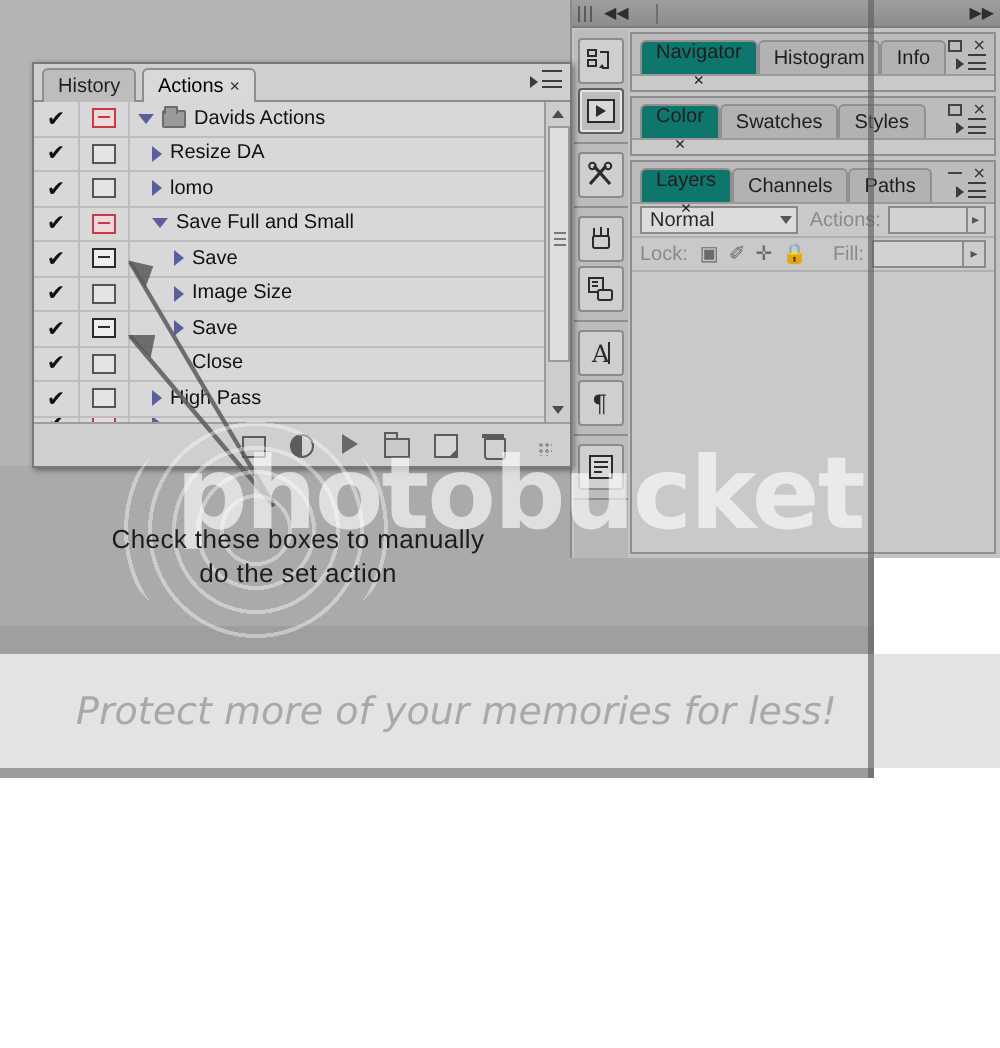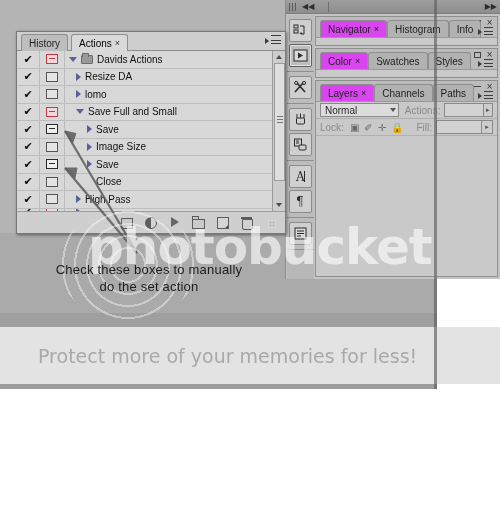--- a/index.html
+++ b/index.html
@@ -256,7 +256,7 @@
     background:#b2b2b2; border:1px solid #8f8f8f; border-bottom:none;
     border-radius:3px 3px 0 0; cursor:pointer;
   }
-  .dk-tab.active { background:#d946ef; }
+  .dk-tab.active { background:#0f766e;flex-direction:column; }
   .dk-tab .x { font-size:9px; }
   .dk-menu {
     position:absolute; right:4px; bottom:1px; width:15px; height:9px; cursor:pointer;

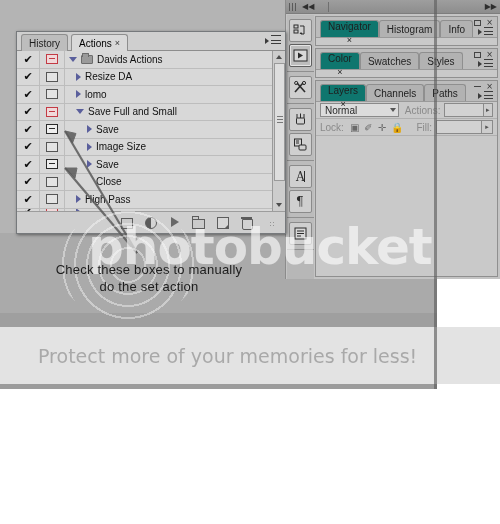--- a/index.html
+++ b/index.html
@@ -327,7 +327,7 @@
   .banner {
     position:absolute; left:0; top:327px; width:500px; height:57px;
     background:#e3e3e3;
-    display:flex; align-items:center;
+    display:flex; align-items:center;font-style:italic;
   }
   .banner .txt {
     margin-left:38px;

